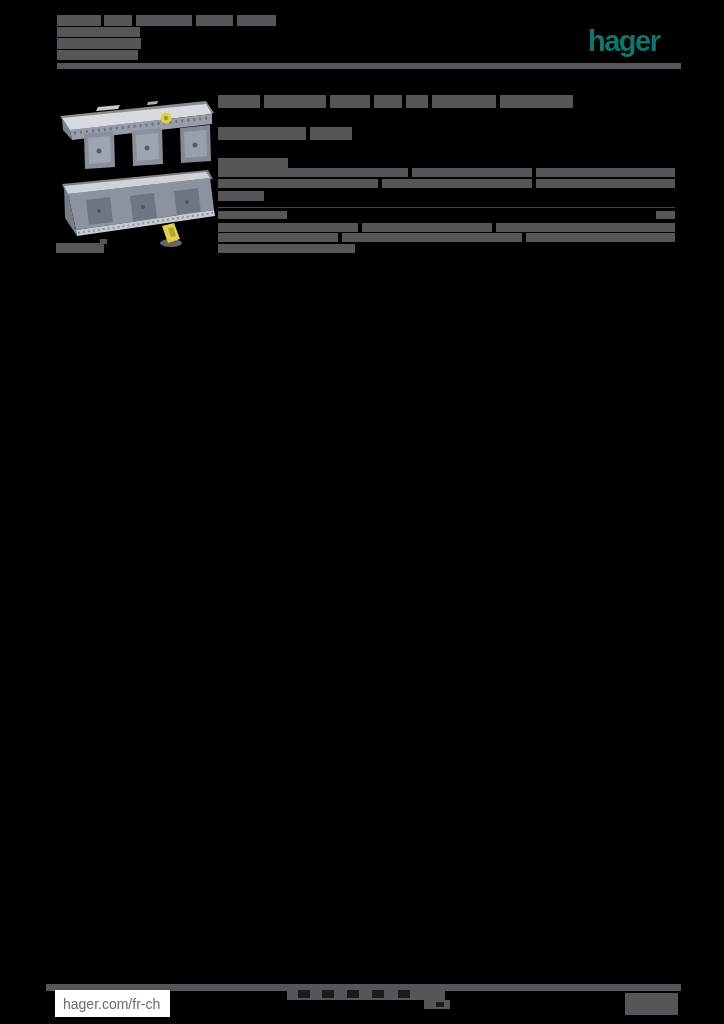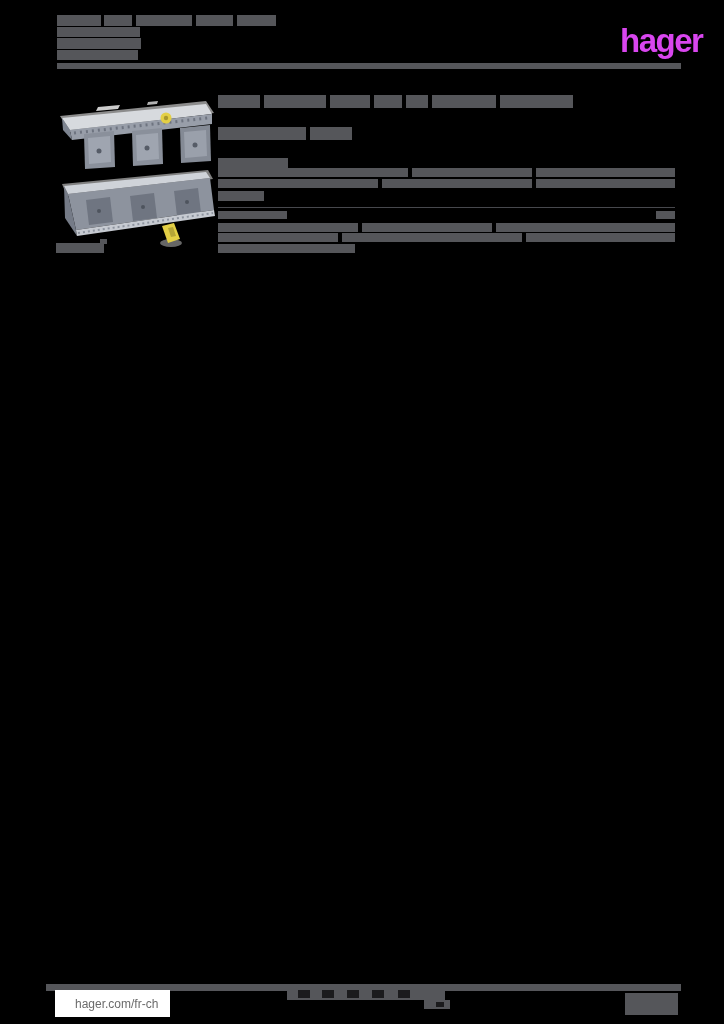--- a/index.html
+++ b/index.html
@@ -13,9 +13,9 @@
   .layer{position:absolute;inset:0;}
   .bar{position:absolute;}
   .logo{
-    position:absolute;left:620px;top:24px;width:96px;height:34px;
-    font-weight:700;font-size:33px;letter-spacing:-1.5px;line-height:34px;
-    color:#d946ef;
+    position:absolute;left:588px;top:24px;width:96px;height:34px;
+    font-weight:700;font-size:29px;letter-spacing:-1.5px;line-height:34px;
+    color:#0f766e;
   }
   .product{position:absolute;left:58px;}
   .product svg{display:block;}

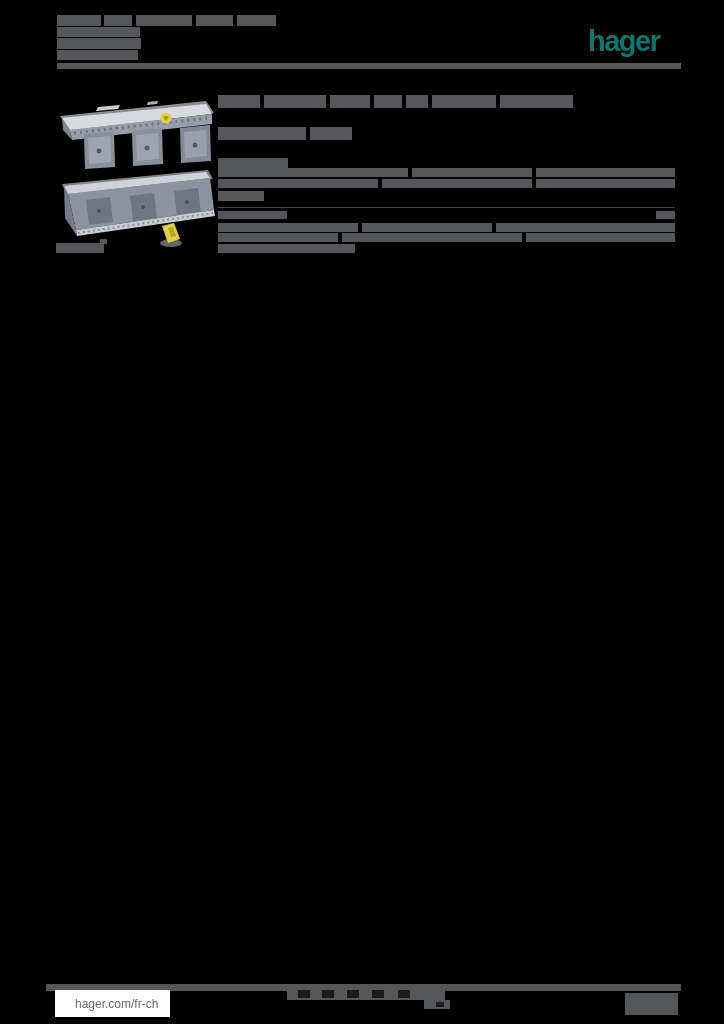--- a/index.html
+++ b/index.html
@@ -24,7 +24,7 @@
     background:#ffffff;display:flex;align-items:center;
   }
   .footer-link{
-    margin-left:20px;font-size:12px;color:#6b6b6b;text-decoration:none;
+    margin-left:8px;font-size:14px;color:#6b6b6b;text-decoration:none;
     white-space:nowrap;
   }
 </style>

